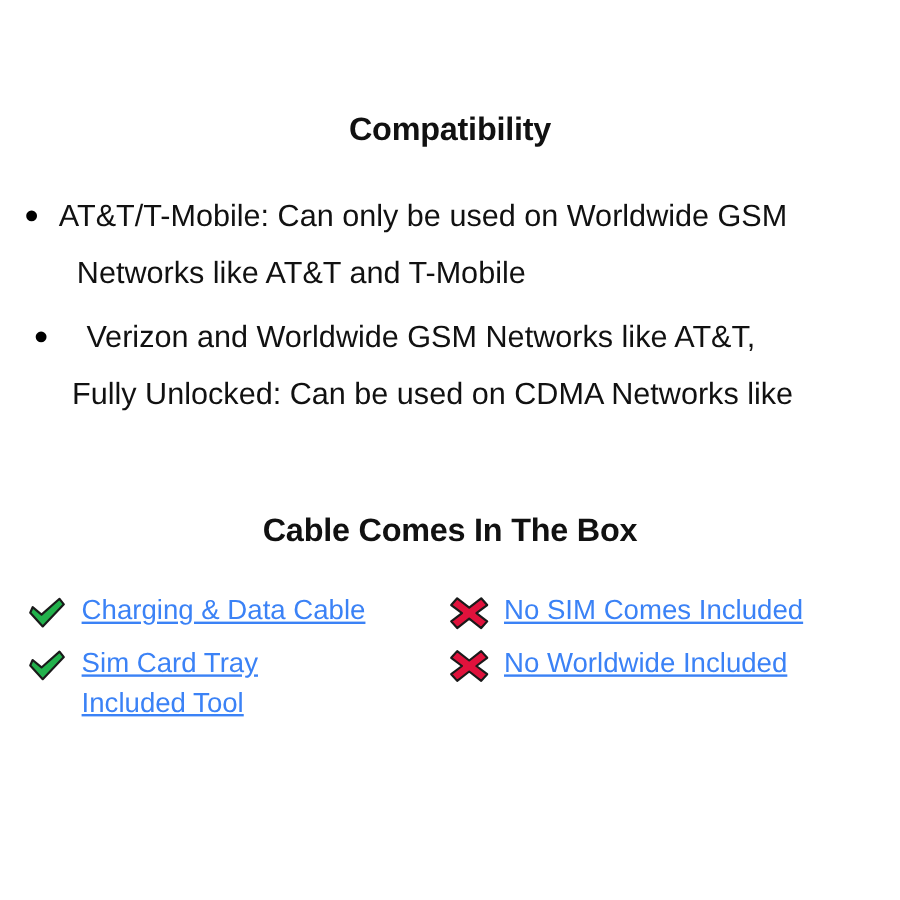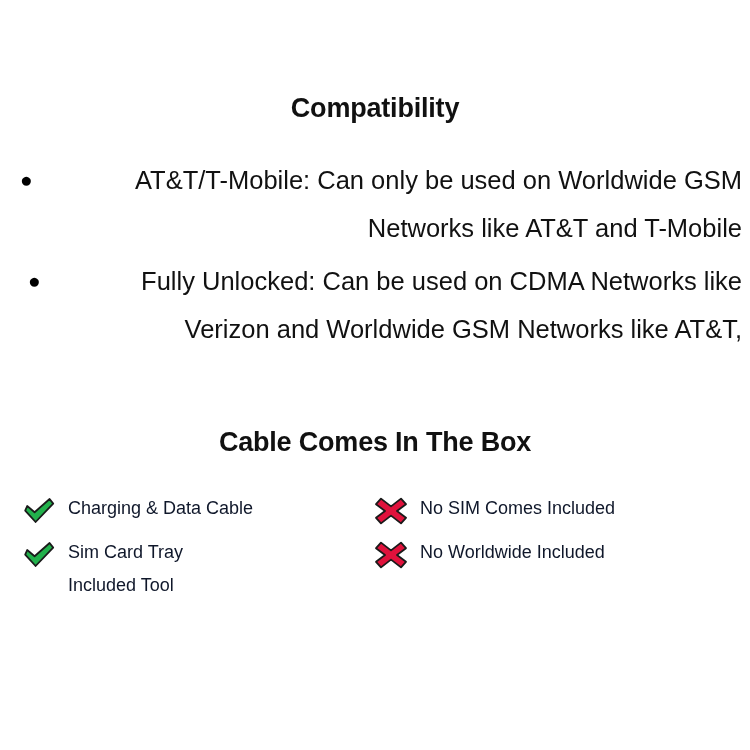--- a/index.html
+++ b/index.html
@@ -64,7 +64,7 @@
   .bullet-lines {
     padding-left: 33px;
   }
-  .bullet-line { white-space: nowrap; text-align: right; }
+  .bullet-line { white-space: nowrap; }
   .bullet-line.cont { padding-left: 15px; }
 
   #bullet-item-1 .bullet-dot { left: 4px; }

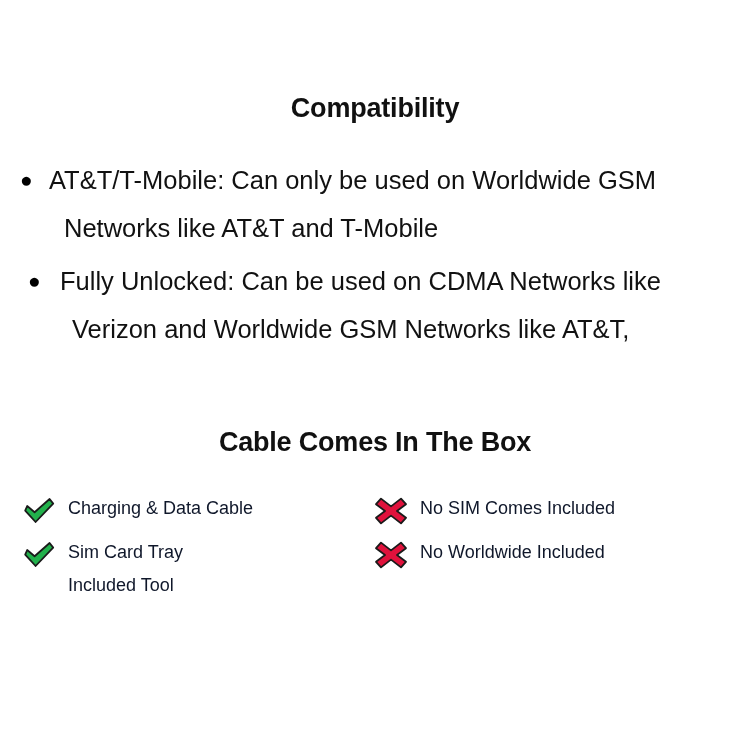--- a/index.html
+++ b/index.html
@@ -132,8 +132,8 @@
     <div class="bullet-item" id="bullet-item-2">
       <span class="bullet-dot">●</span>
       <div class="bullet-lines">
+        <div class="bullet-line cont">Verizon and Worldwide GSM Networks like AT&amp;T,</div>
         <div class="bullet-line">Fully Unlocked: Can be used on CDMA Networks like</div>
-        <div class="bullet-line cont">Verizon and Worldwide GSM Networks like AT&amp;T,</div>
       </div>
     </div>
 

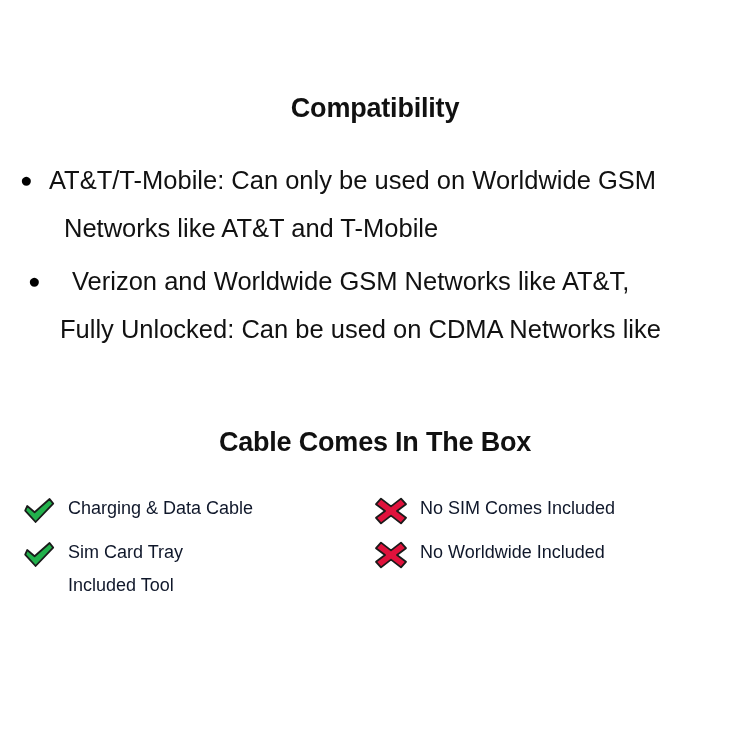--- a/index.html
+++ b/index.html
@@ -105,10 +105,11 @@
 
   .box-text {
     padding-left: 46px;
-    font-size: 18px;
+    font-size: 23px;
     line-height: 33px;
-    color: #0f172a;
+    color: #3b82f6;
     white-space: nowrap;
+    text-decoration: underline;
   }
   .box-text .sub-line { display: block; }
 </style>

